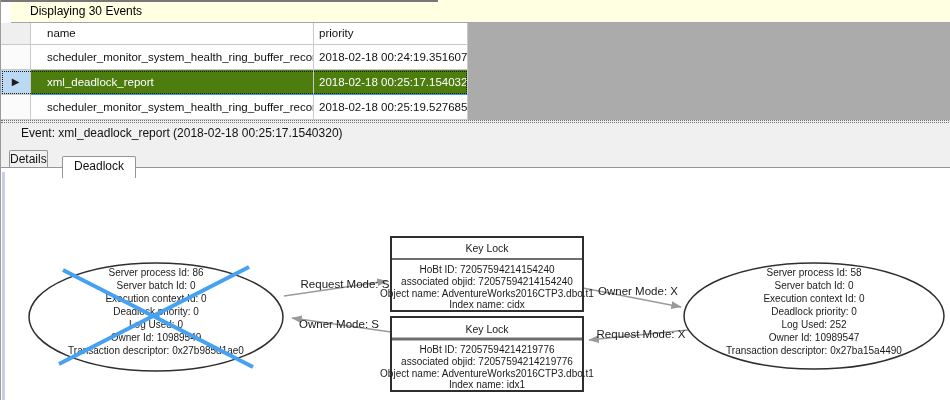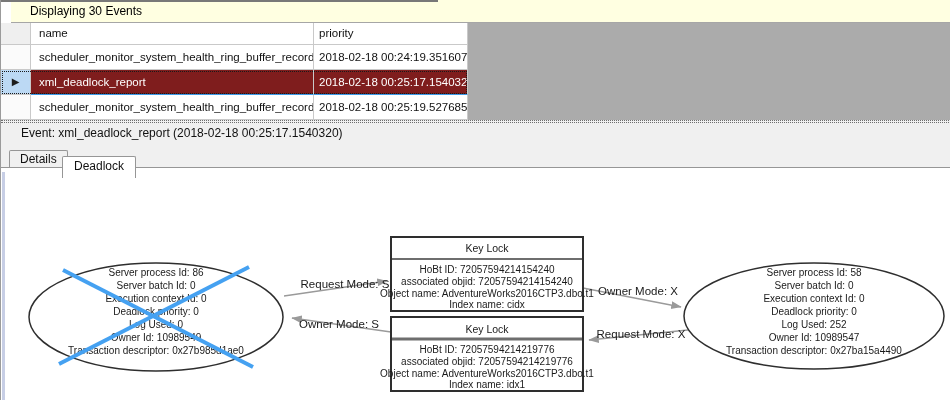--- a/index.html
+++ b/index.html
@@ -25,7 +25,7 @@
        white-space:nowrap; overflow:hidden; font-size:11.5px; }
   .sel-col { width:30px; background:#fbfbfb; flex:none; text-align:center; }
   .hdr .sel-col { background:#efefef; }
-  .name-col { width:283px; padding-left:8px; flex:none; }
+  .name-col { width:283px; padding-left:16px; flex:none; }
   .ts-col { width:154px; padding-left:5px; flex:none; }
   .hdr .name-col, .hdr .ts-col { background:#fff; line-height:21px; }
   .row .name-col, .row .ts-col { line-height:24px; }

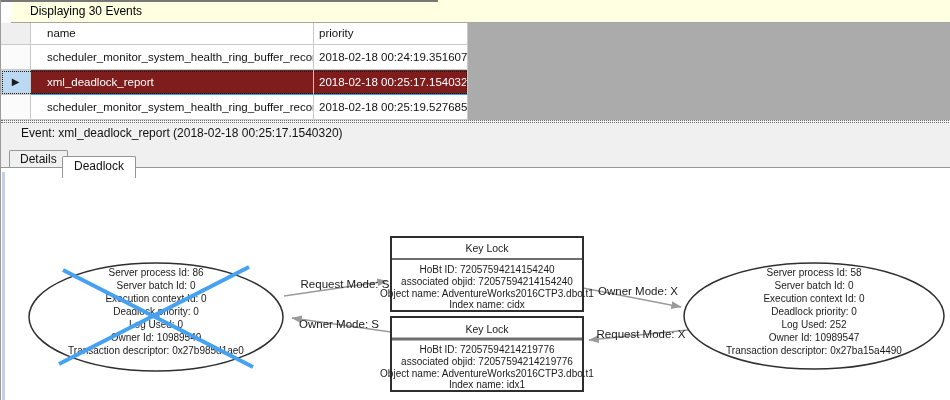--- a/index.html
+++ b/index.html
@@ -30,7 +30,7 @@
   .hdr .name-col, .hdr .ts-col { background:#fff; line-height:21px; }
   .row .name-col, .row .ts-col { line-height:24px; }
   .row-selected { outline:1px dotted #1a1a1a; outline-offset:-2px; }
-  .row-selected .name-col, .row-selected .ts-col { background:#7f1d1d; color:#fff; border-bottom-color:#3D9AE8; }
+  .row-selected .name-col, .row-selected .ts-col { background:#4d7c0f; color:#fff; border-bottom-color:#3D9AE8; }
   .row-selected .sel-col { background:#bcd9f4; }
   .cur-arrow { font-size:10px; line-height:24px; color:#1c1c1c; }
   .grid-filler { position:absolute; left:467px; top:23px; width:483px; height:97px; background:#ABABAB; }

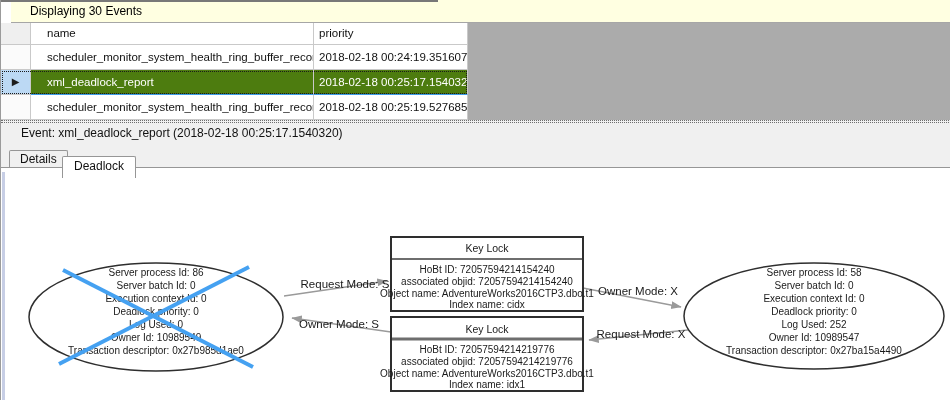--- a/index.html
+++ b/index.html
@@ -47,7 +47,7 @@
   .tab-strip { position:absolute; left:0; top:144px; width:950px; height:23px; background:#f0f0f0; }
   .tab { position:absolute; font-size:12px; text-align:center;
     border:1px solid #969696; border-bottom:none; border-radius:2px 2px 0 0; cursor:default; }
-  .tab-inactive { left:8px; top:6px; height:17px; line-height:16px; padding:0 10px;
+  .tab-inactive { left:8px; top:6px; height:17px; line-height:16px; padding:0 0;
     background:#f0f0f0; z-index:1; }
   .tab-active { left:61px; top:2px; height:22px; line-height:19px; padding:0 11px;
     background:#fff; z-index:3;margin-top:10px; }

